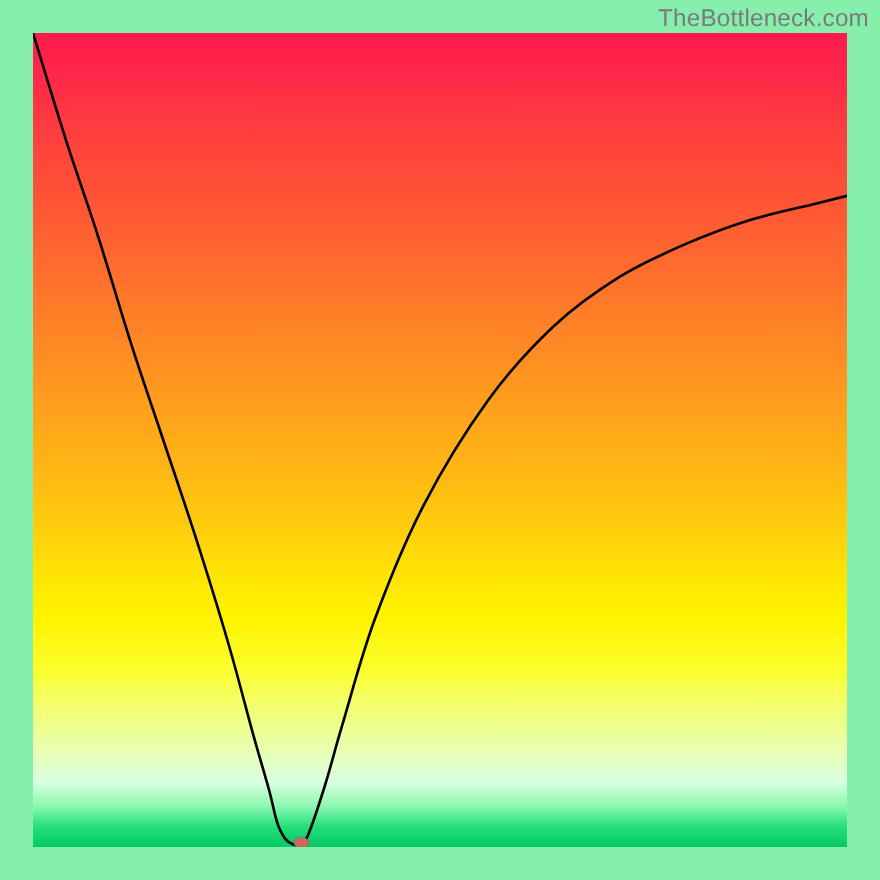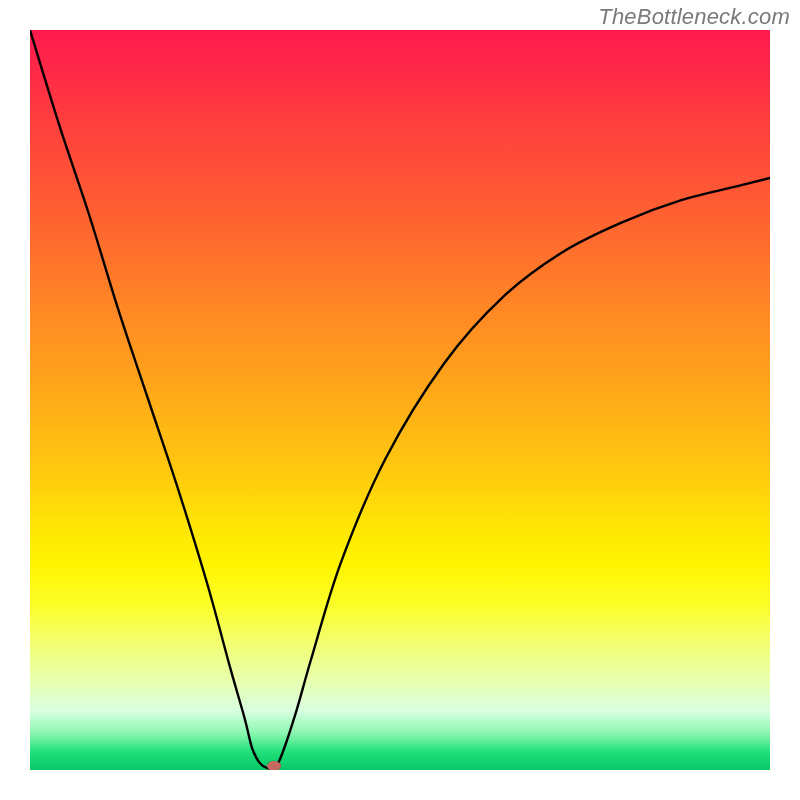--- a/index.html
+++ b/index.html
@@ -15,8 +15,7 @@
     position: relative;
     width: 800px;
     height: 800px;
-    background: #ffffff;
-    font-style: italic;
+    background: #86efac;
   }
   .watermark {
     position: absolute;

